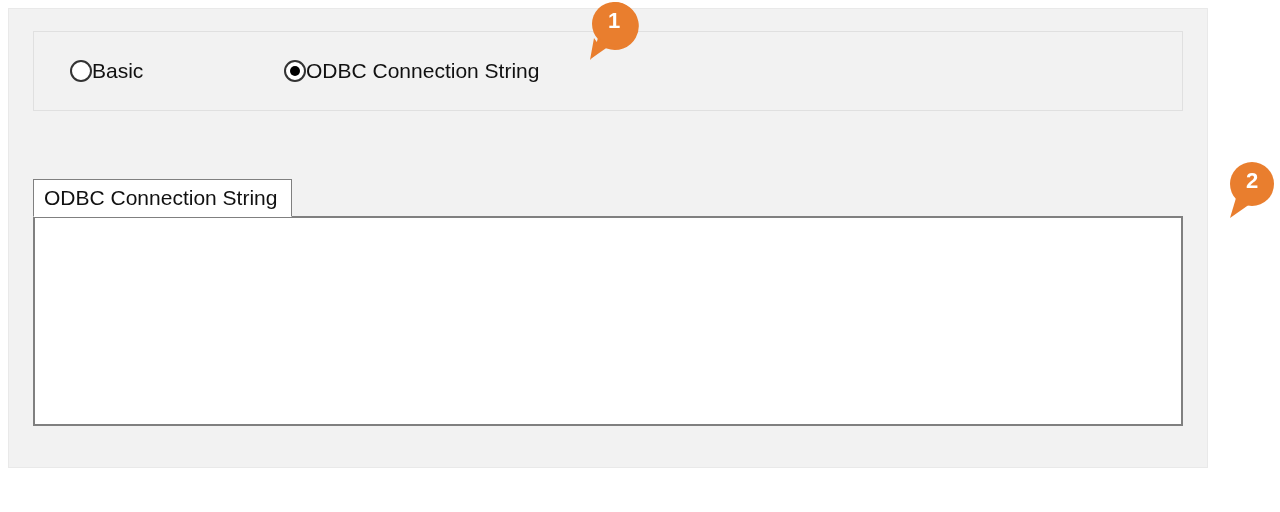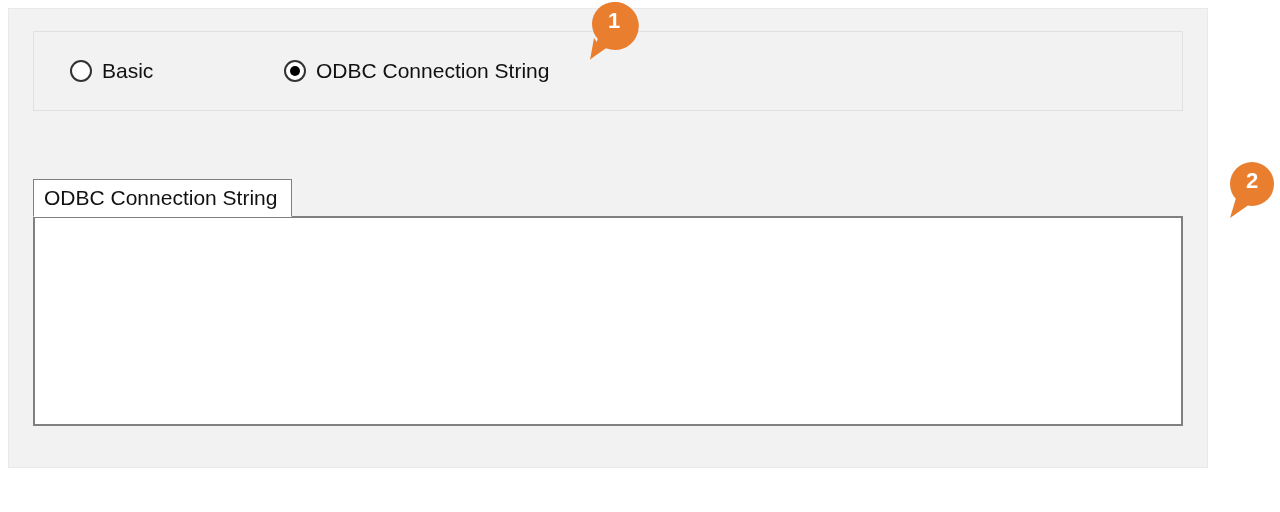--- a/index.html
+++ b/index.html
@@ -44,7 +44,6 @@
     transform: translateY(-50%);
     display: flex;
     align-items: center;
-    gap: 10px;
     cursor: default;
   }
   .radio-basic { left: 36px; }

